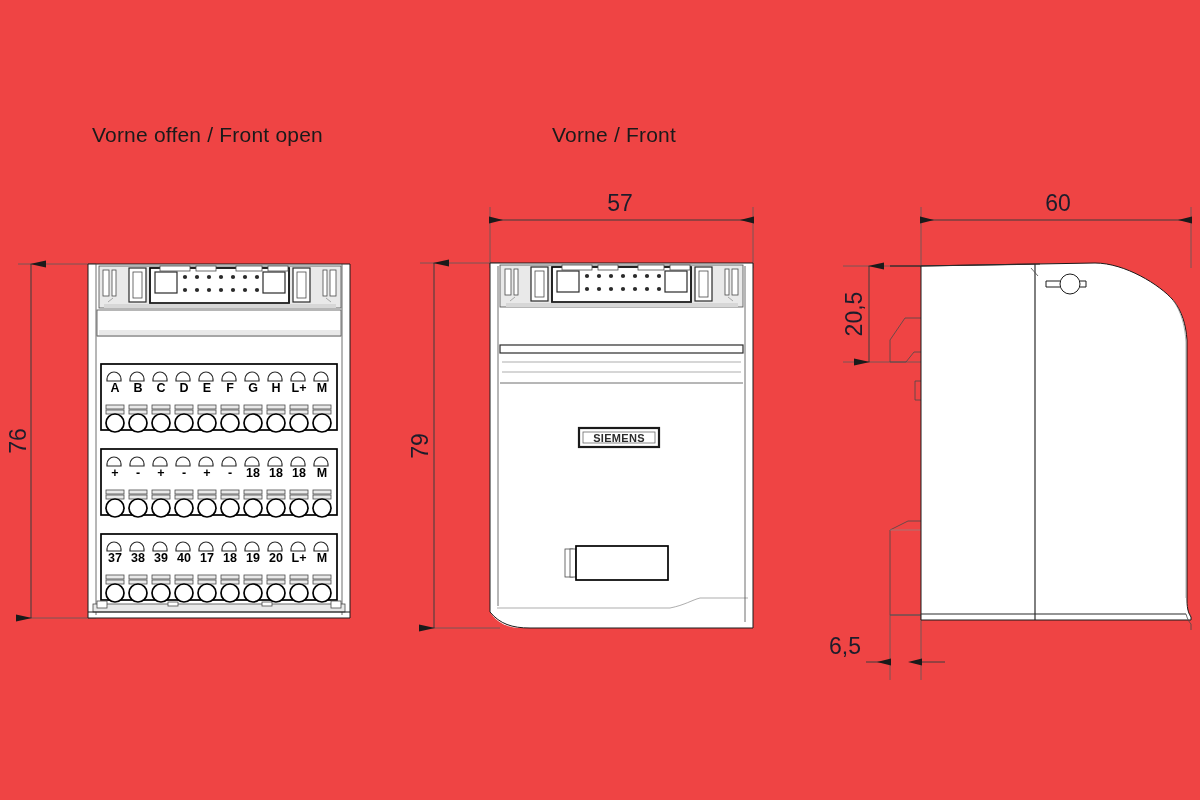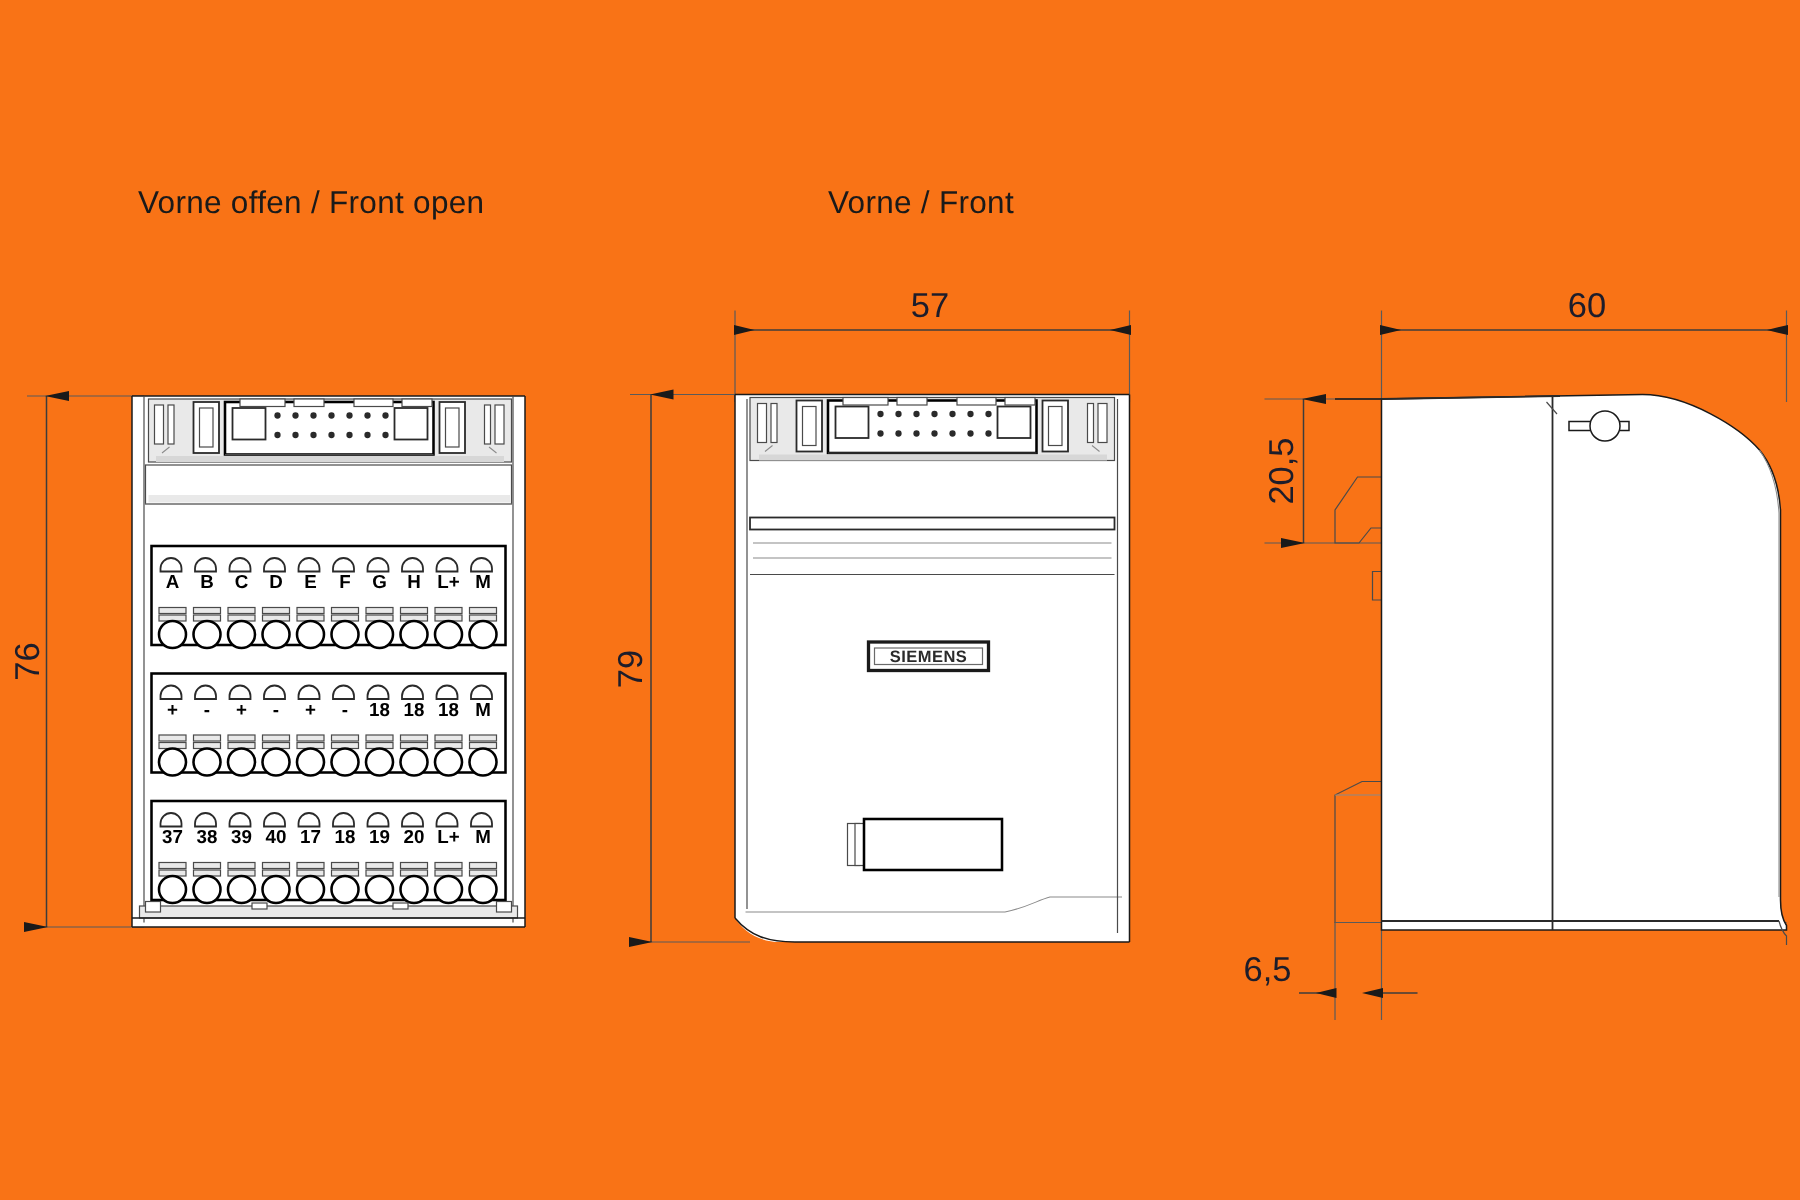--- a/index.html
+++ b/index.html
@@ -19,7 +19,7 @@
     position: relative;
     width: 1200px;
     height: 800px;
-    background: #f97316;
+    background: #ef4444;
   }
   svg#drawing {
     position: absolute;

